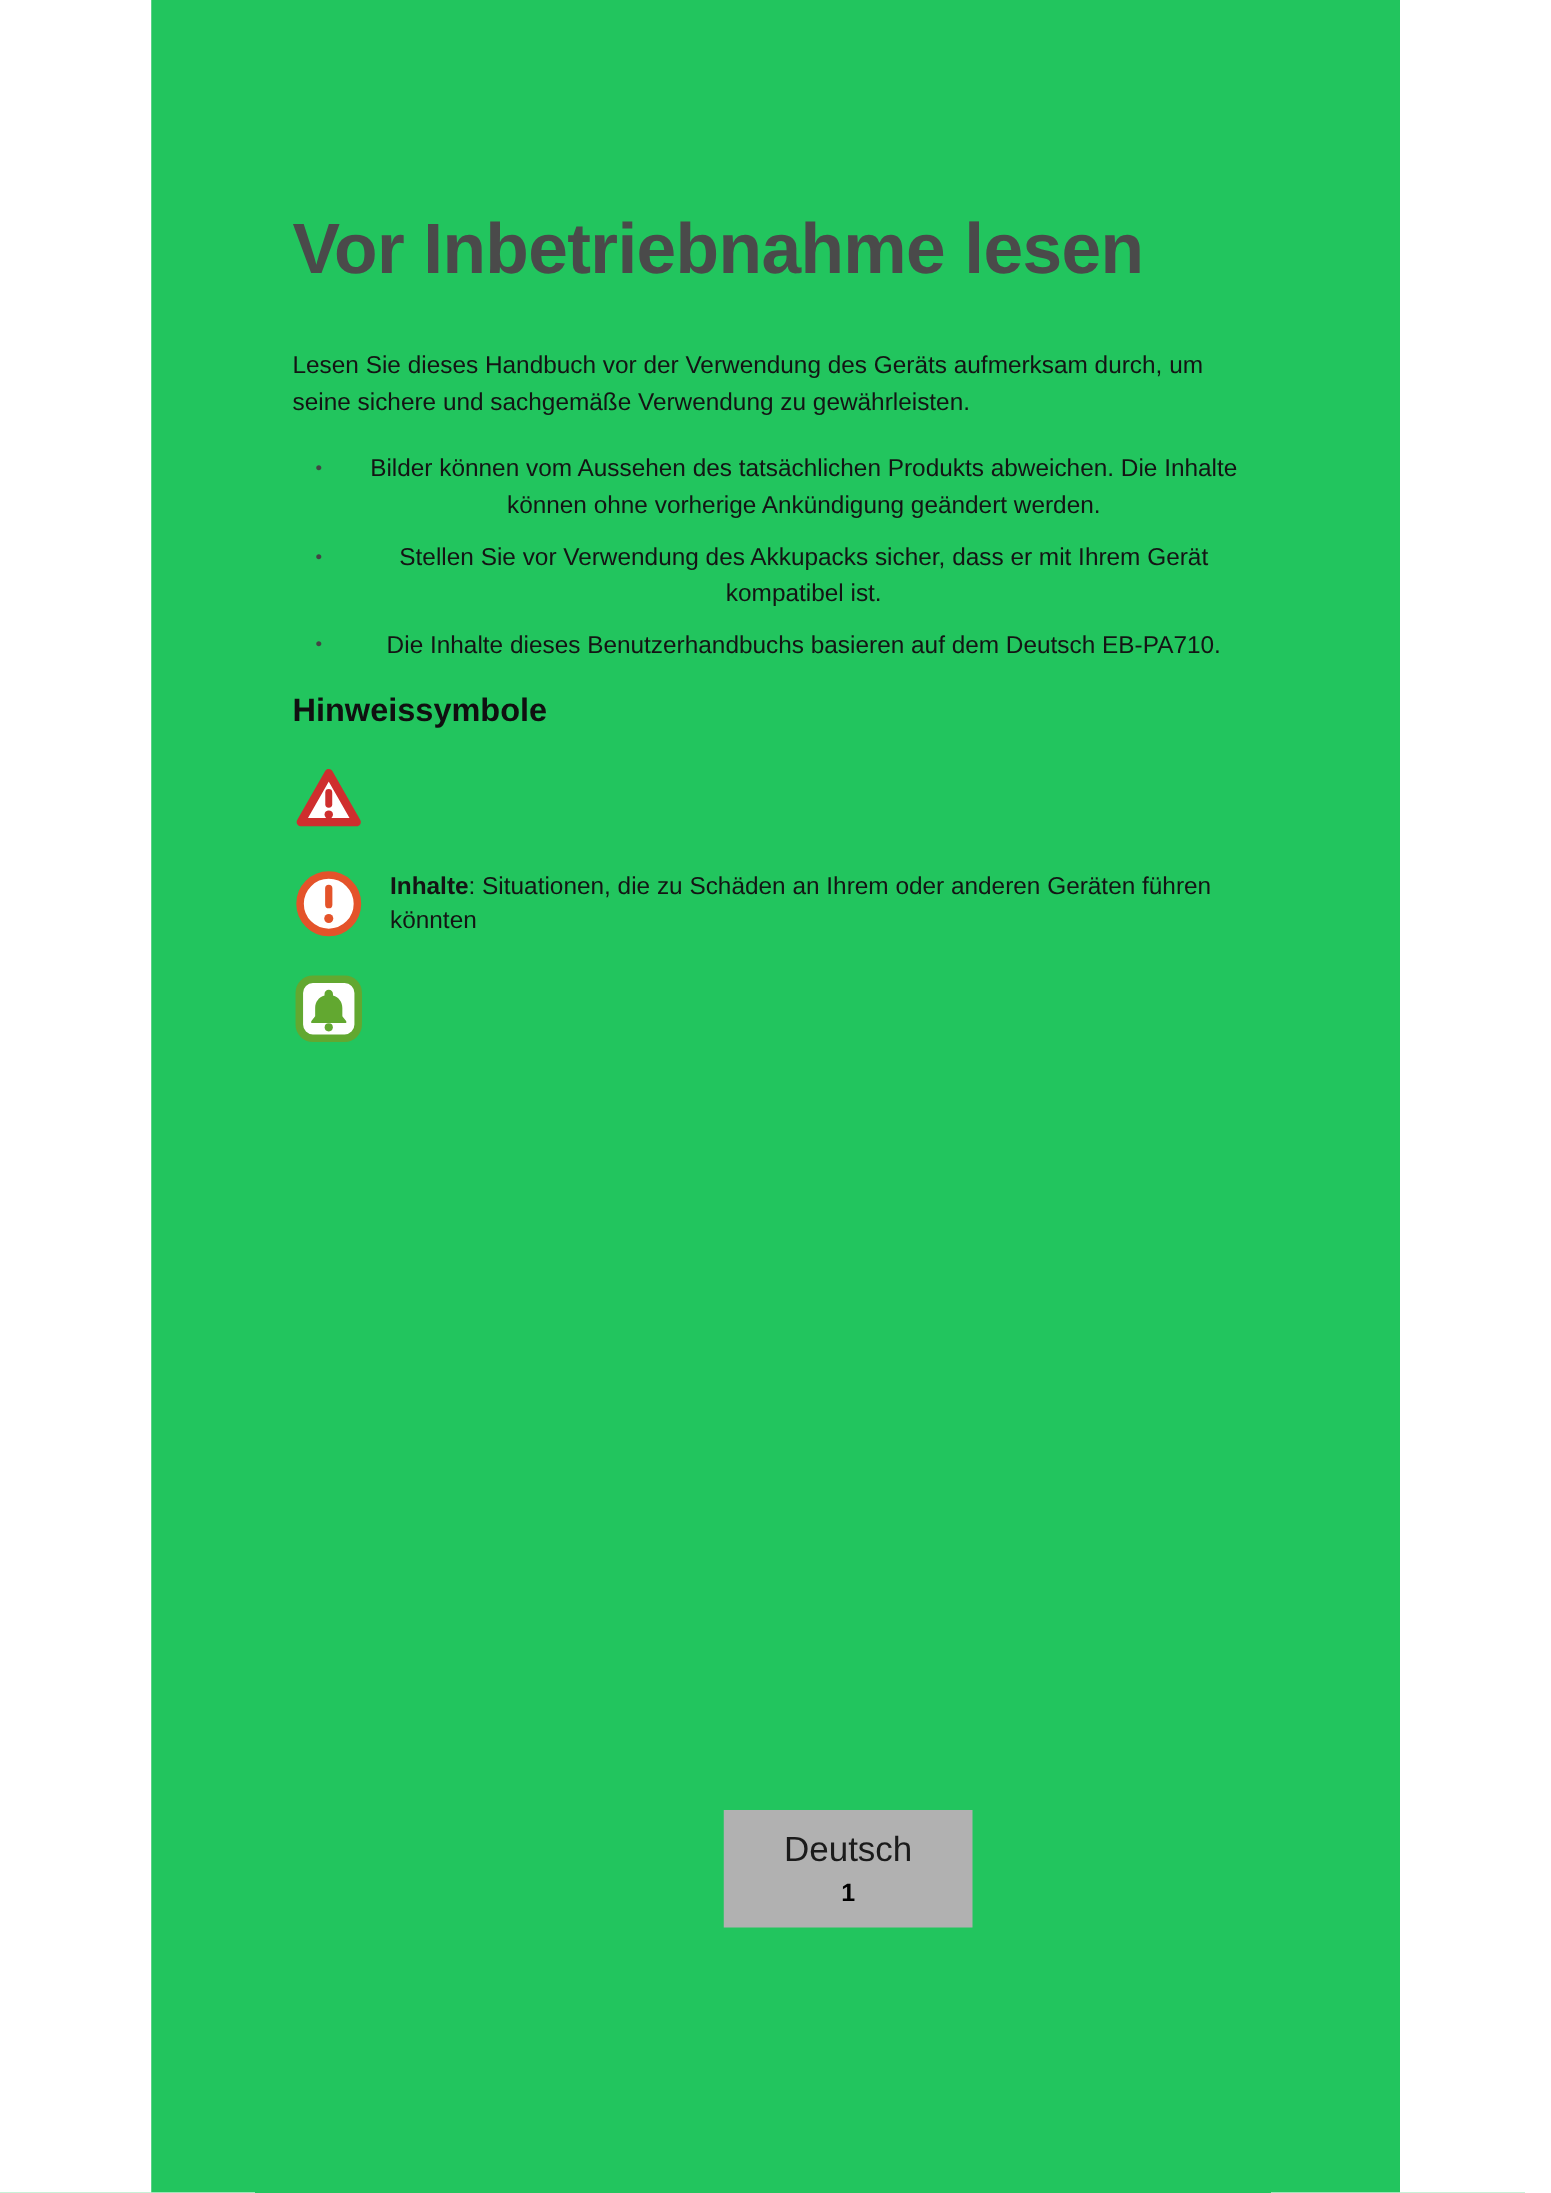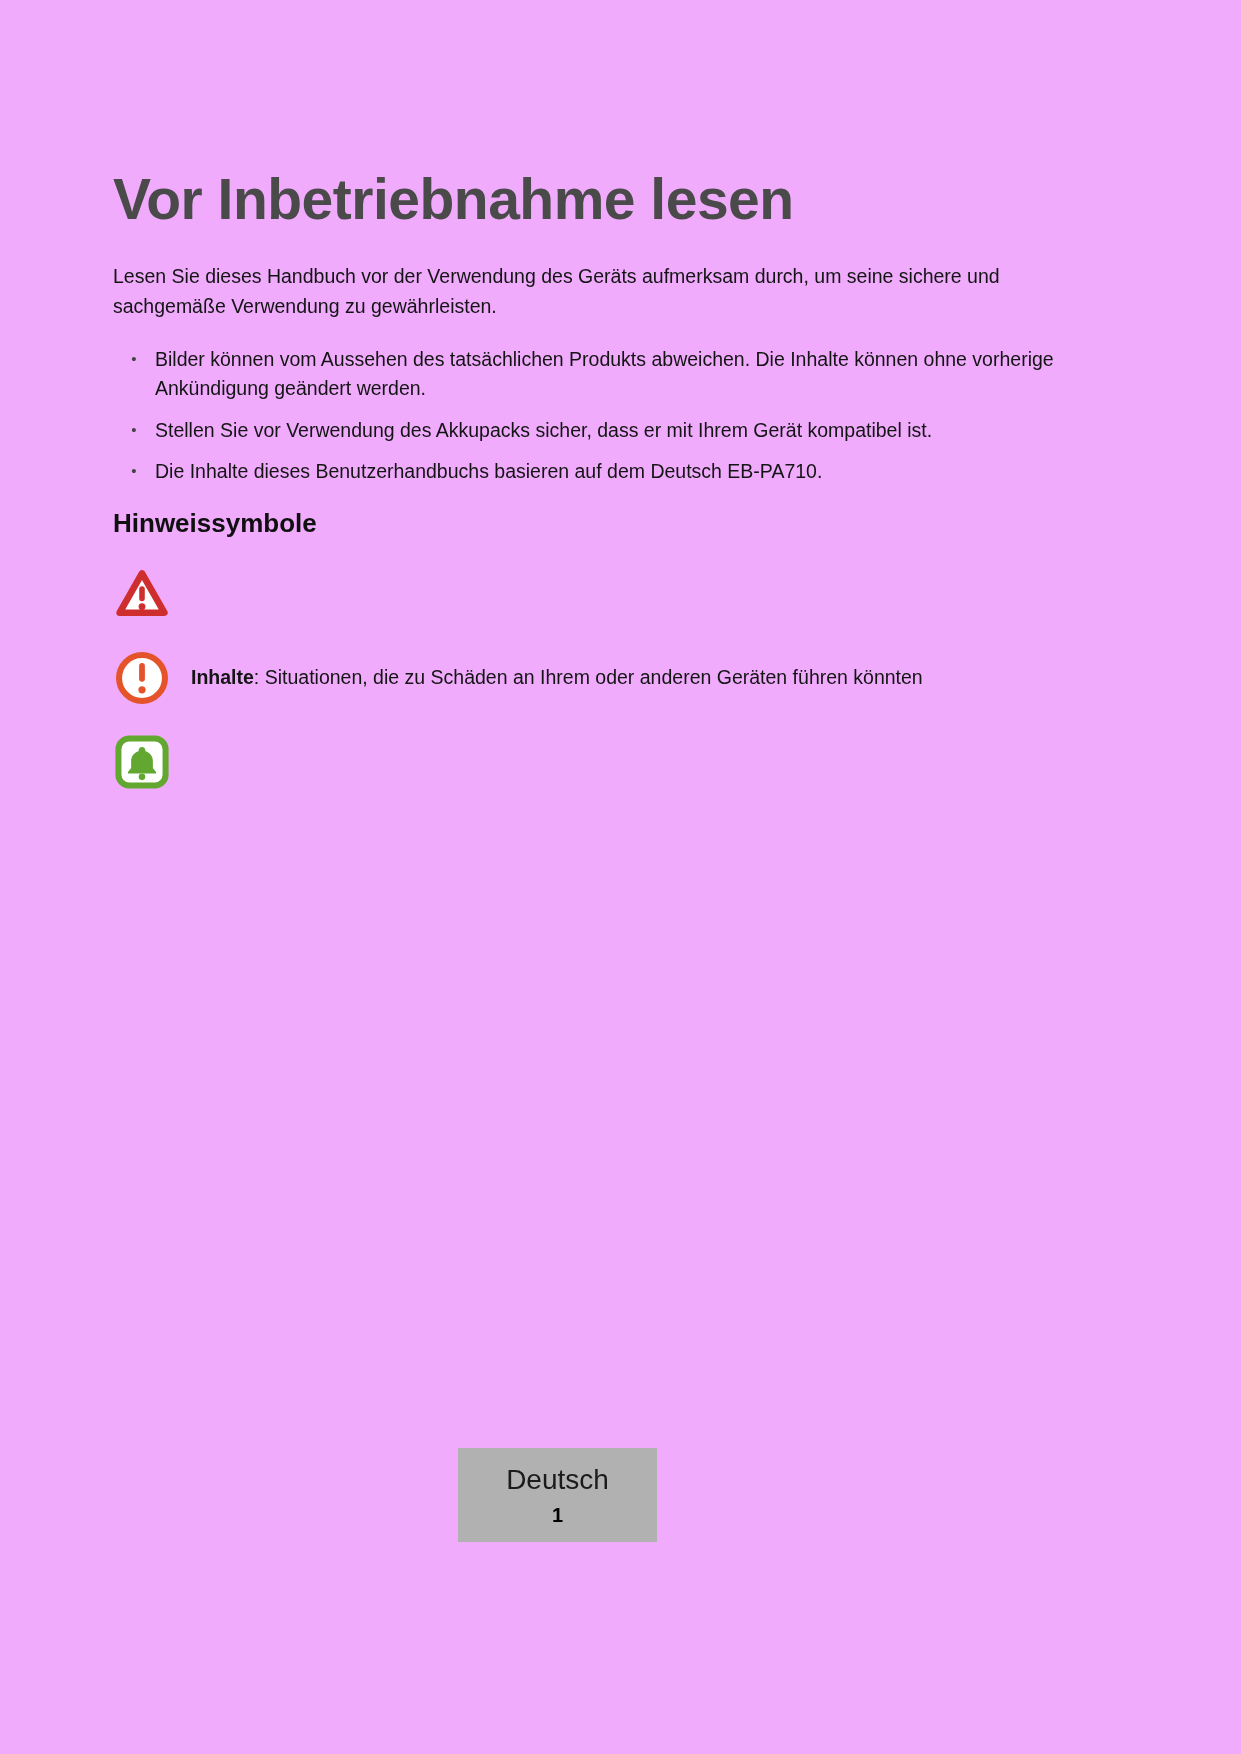--- a/index.html
+++ b/index.html
@@ -8,9 +8,9 @@
 
   .page {
     position: relative;
-    width: 1241px;
+    width: 999px;
     height: 1754px;
-    background: #f0abfc;
+    background: #22c55e;
     overflow: hidden;
     margin: 0 auto;
   }

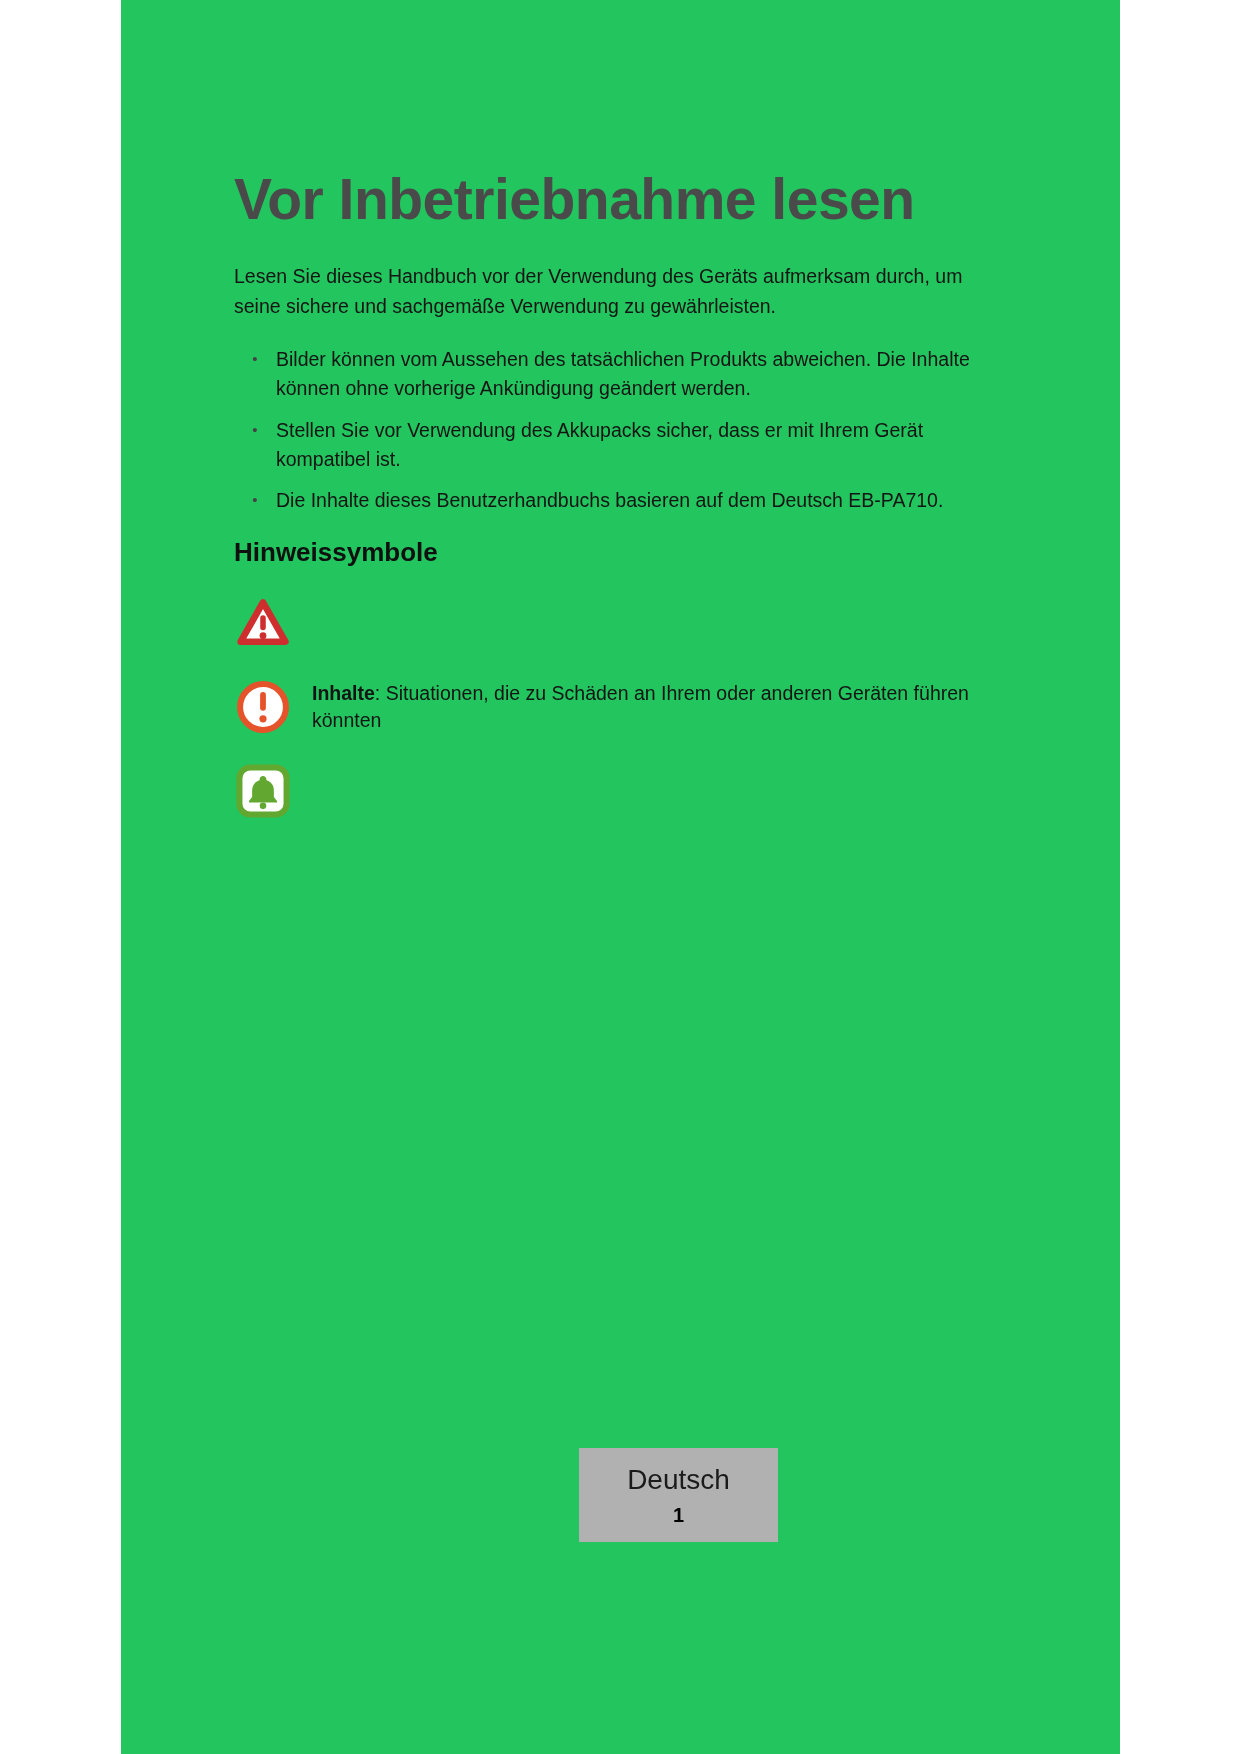--- a/index.html
+++ b/index.html
@@ -28,7 +28,7 @@
   }
 
   .intro {
-    margin-top: 30px;
+    margin-top: 46px;
     font-size: 19.5px;
     line-height: 1.55;
     color: #141414;

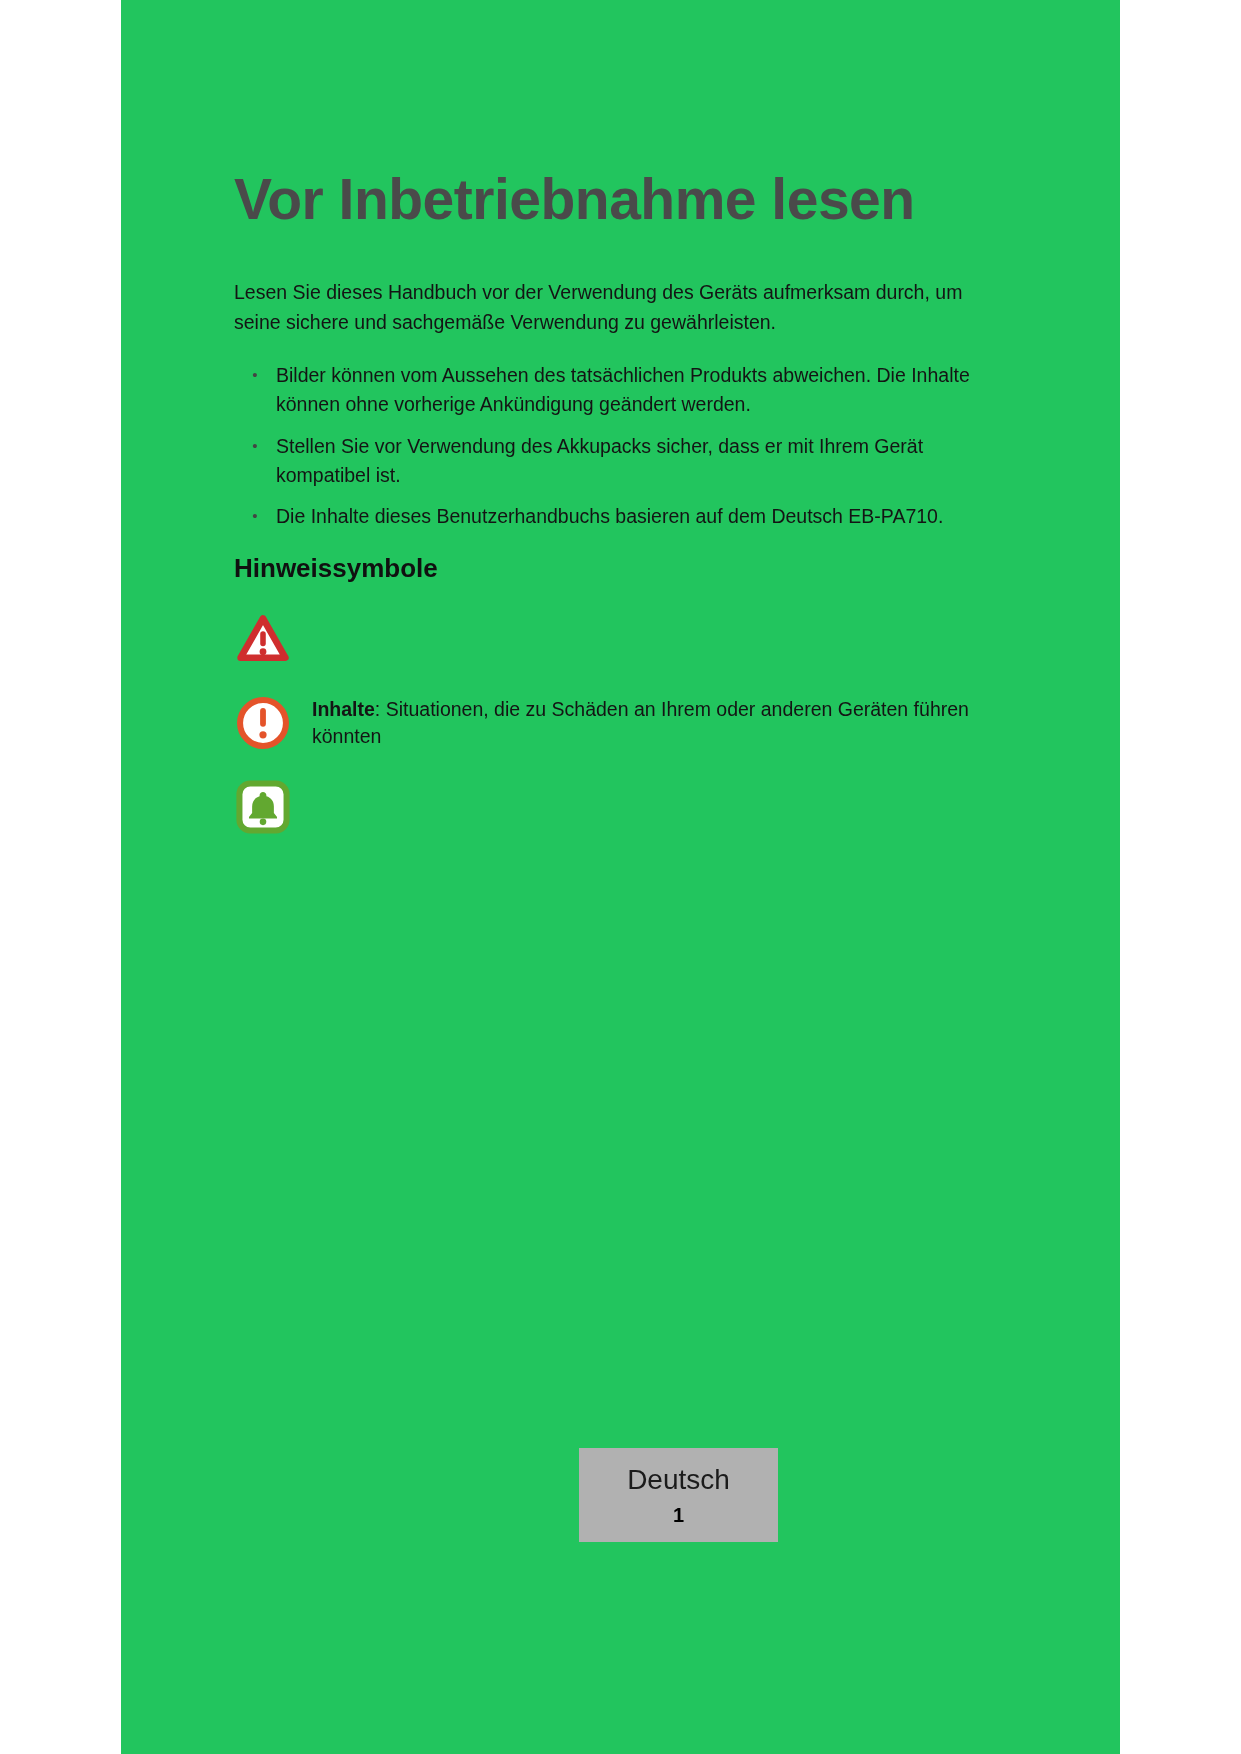--- a/index.html
+++ b/index.html
@@ -54,7 +54,7 @@
     color: #444;
     padding-top: 3px;
   }
-  .bullet-text { flex: 1; }
+  .bullet-text { flex: 1; text-align: center; }
 
   .section-heading {
     margin-top: 22px;

